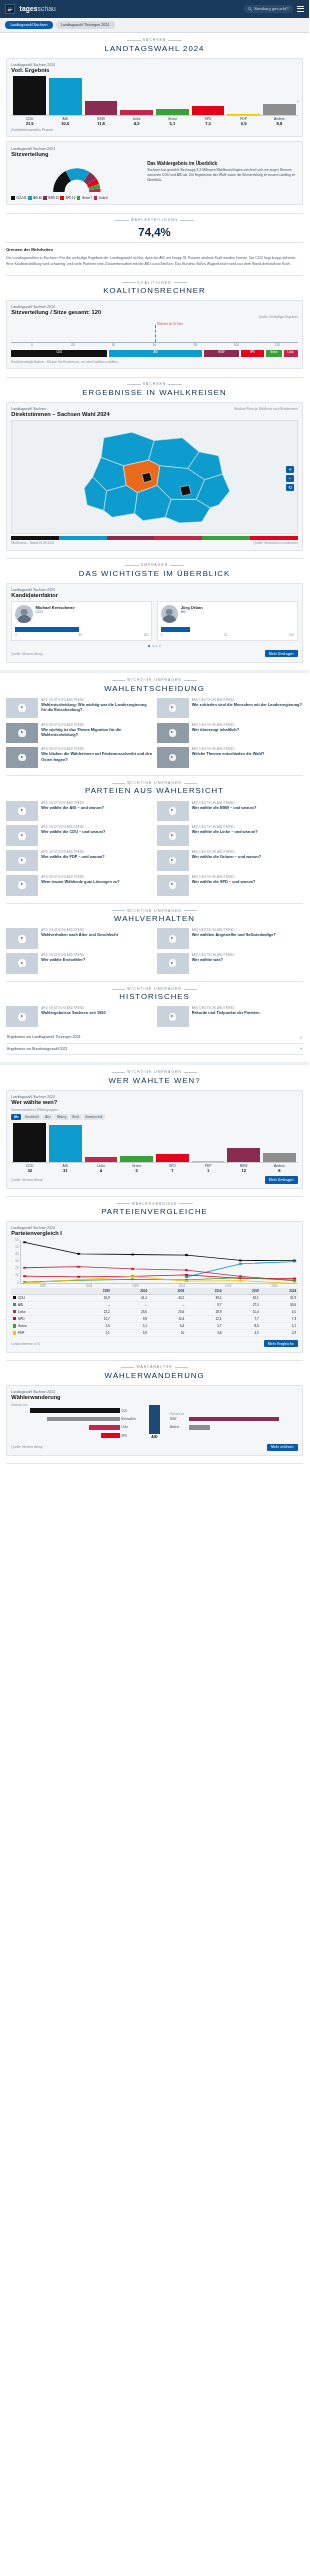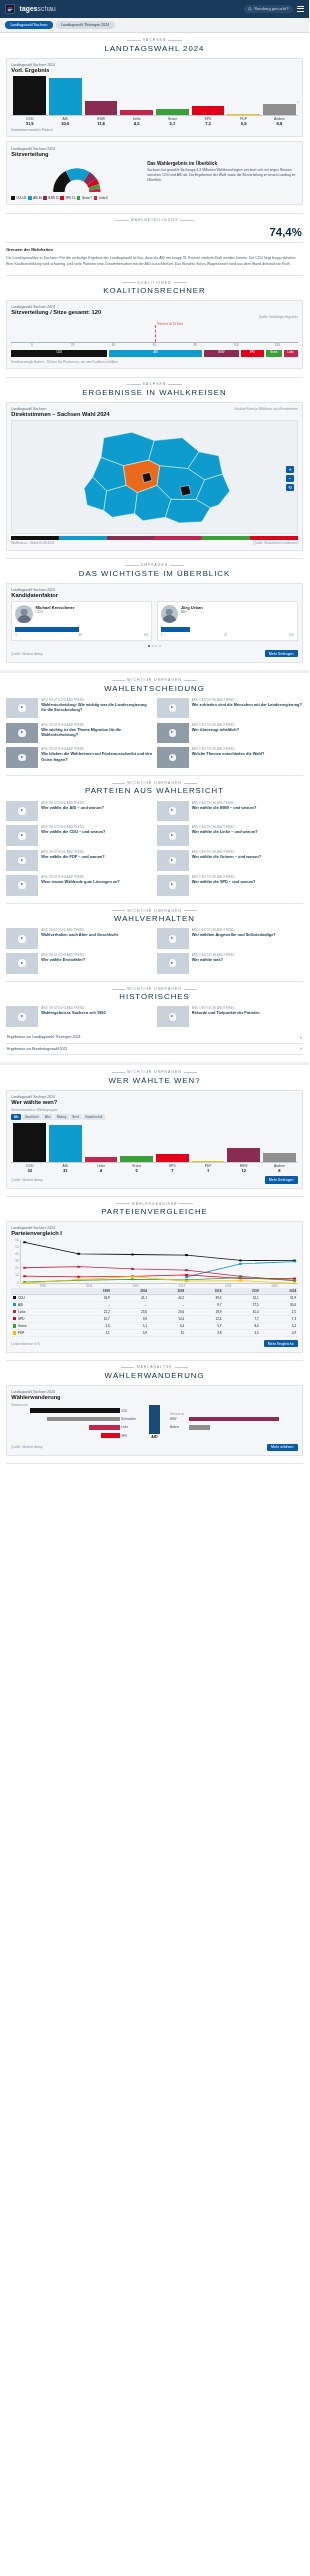--- a/index.html
+++ b/index.html
@@ -62,7 +62,7 @@
   .arcinfo h4 { font-size:4.7px; margin-bottom:1.6px; color:#111;}
 
   
-  .turnout { display:flex; align-items:baseline; justify-content:flex-end; padding:2.1px 1px 4.1px; border-bottom:0.5px solid #e0e4e8;}
+  .turnout { display:flex; align-items:baseline; justify-content:center; padding:2.1px 1px 4.1px; border-bottom:0.5px solid #e0e4e8;}
   .turnout .big { font-size:11.4px; font-weight:bold; color:#0a2a4a; }
   .para { font-size:3.6px; color:#50606e; line-height:1.6; margin-top:4.1px;}
 

